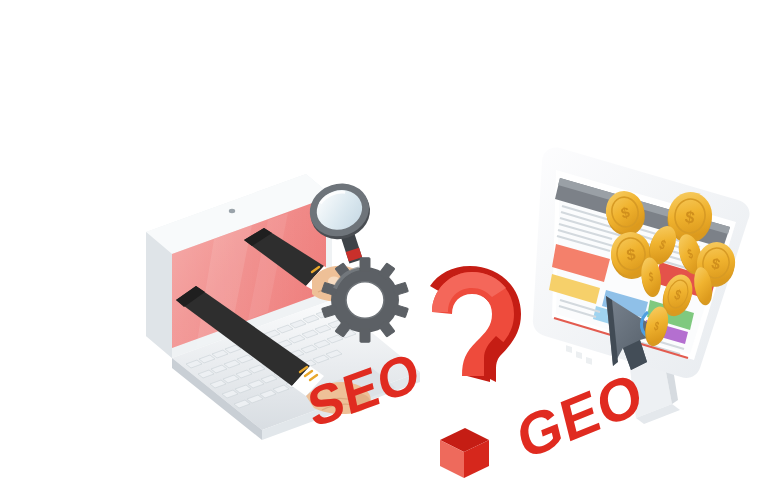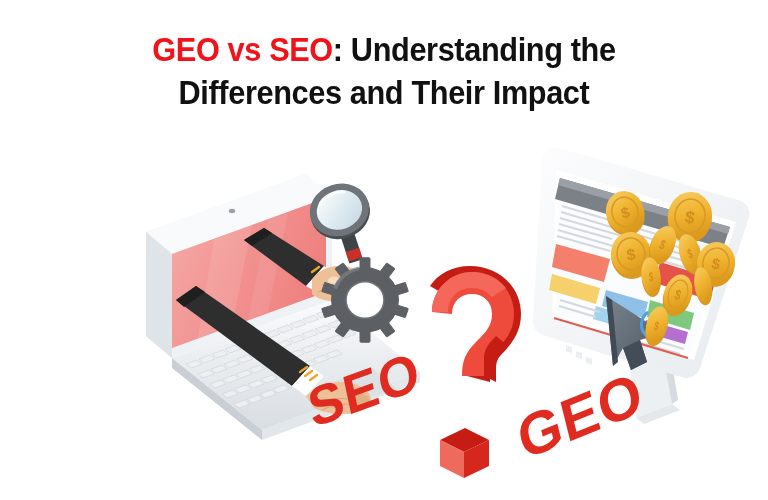--- a/index.html
+++ b/index.html
@@ -39,10 +39,6 @@
 
 <div id="stage">
 
-  <div class="title-block">
-    <div class="title-line"><span class="hl" style="color: rgb(240, 19, 27);">GEO vs SEO</span><span>: Understanding the</span></div>
-    <div class="title-line">Differences and Their Impact</div>
-  </div>
 
   <svg class="art" viewBox="0 0 768 500" xmlns="http://www.w3.org/2000/svg">
     <defs>

